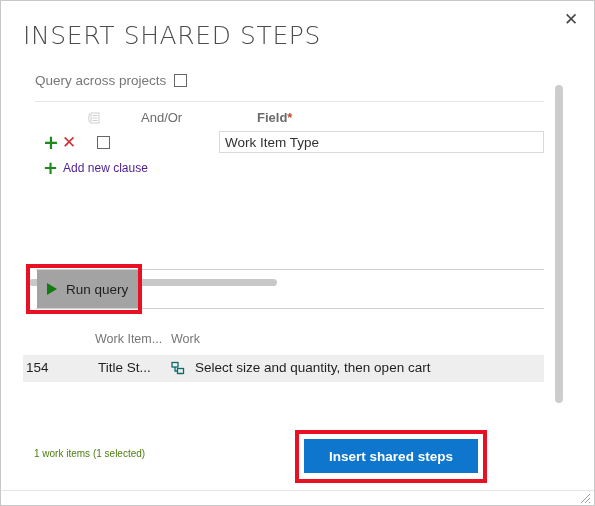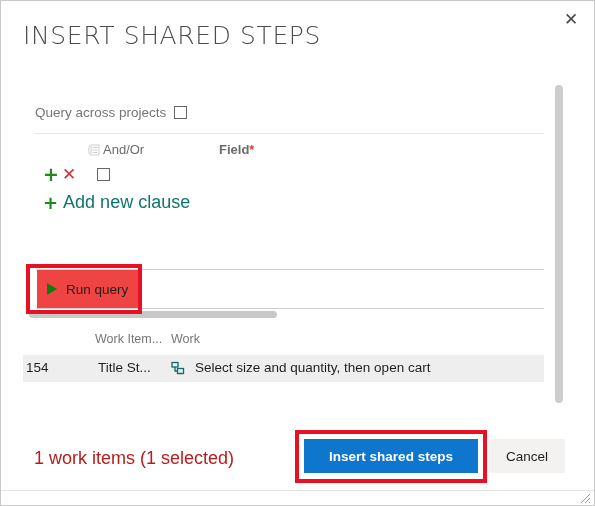--- a/index.html
+++ b/index.html
@@ -55,7 +55,7 @@
   .query-region {
     position: absolute;
     left: 0;
-    top: 92px;
+    top: 60px;
     width: 479px;
     height: 250px;
     padding-left: 18px;

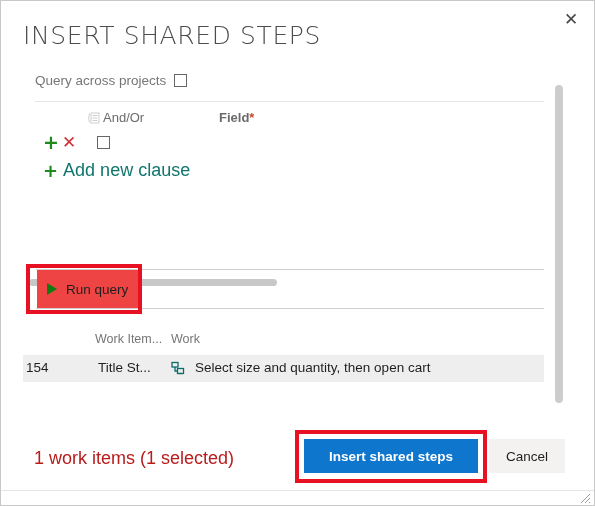--- a/index.html
+++ b/index.html
@@ -95,6 +95,7 @@
     top: 49px;
     font-size: 13px;
     color: #6b6b6b;
+    margin-left: 38px;
   }
   .ch-andor { left: 102px; }
   .ch-field { left: 218px; font-weight: bold; }

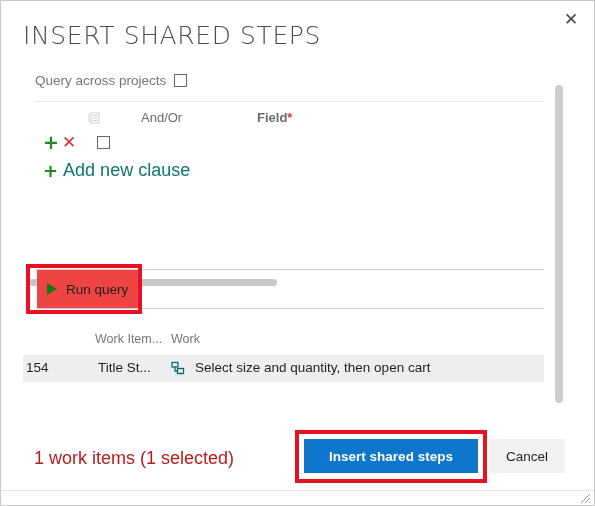--- a/index.html
+++ b/index.html
@@ -430,6 +430,7 @@
       <span class="btn-plus">+</span>
       <span class="btn-x">✕</span>
       <span class="cb clause-cb"></span>
+      <input class="field-input" type="text" value="Work Item Type" style="">
     </div>
 
     <div class="add-clause">

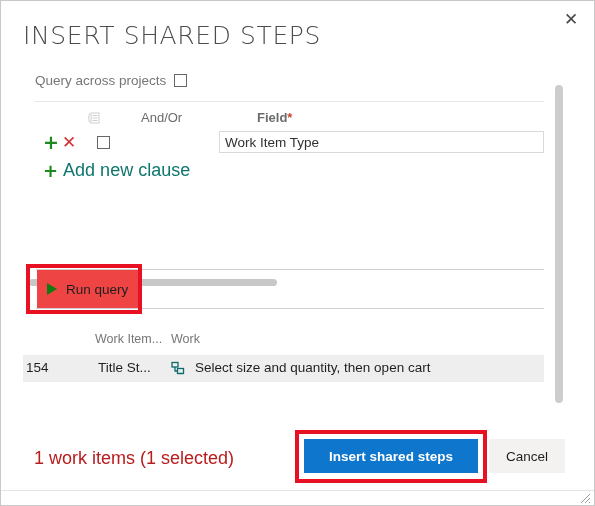--- a/index.html
+++ b/index.html
@@ -177,8 +177,8 @@
     font-family: "DejaVu Sans", sans-serif;
   }
   .add-clause .ac-label {
-    font-size: 18px;
-    color: #0f766e;
+    font-size: 12px;
+    color: #4c1d95;
   }
 
   .hscroll-track {

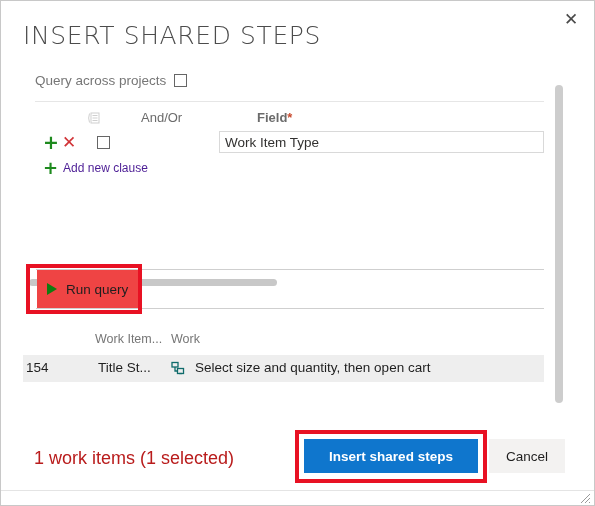--- a/index.html
+++ b/index.html
@@ -229,7 +229,7 @@
     top: 1px;
     height: 38px;
     box-sizing: border-box;
-    background: #ef4444;
+    background: #a3a3a3;
     display: flex;
     align-items: center;
     padding: 0 14px 0 10px;

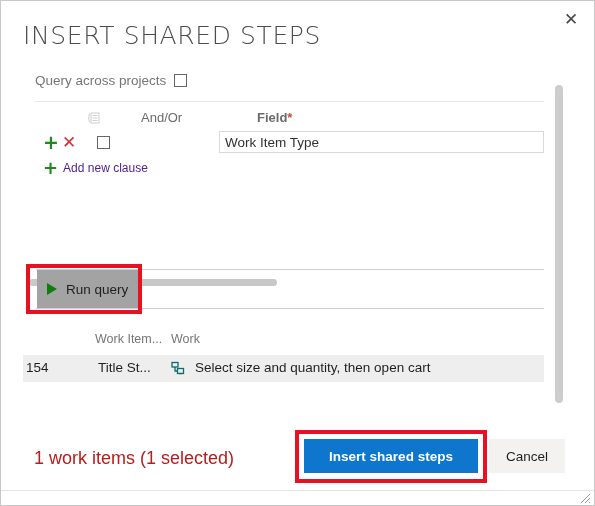--- a/index.html
+++ b/index.html
@@ -353,8 +353,8 @@
     position: absolute;
     left: 33px;
     top: 30px;
-    font-size: 18px;
-    color: #b91c1c;
+    font-size: 10px;
+    color: #4d7c0f;
     white-space: nowrap;
   }
   .btn-primary {

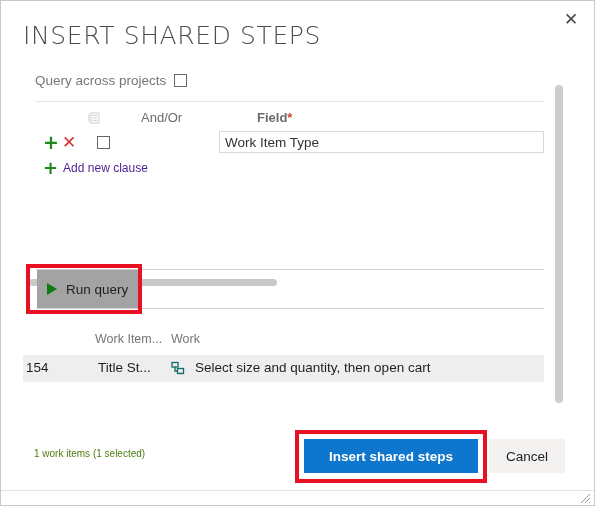--- a/index.html
+++ b/index.html
@@ -483,7 +483,6 @@
   </div>
 
   <button class="btn-primary">Insert shared steps</button>
-  <button class="btn-secondary">Cancel</button>
 
   <div class="redbox" id="redbox-run"></div>
   <div class="redbox" id="redbox-insert"></div>

